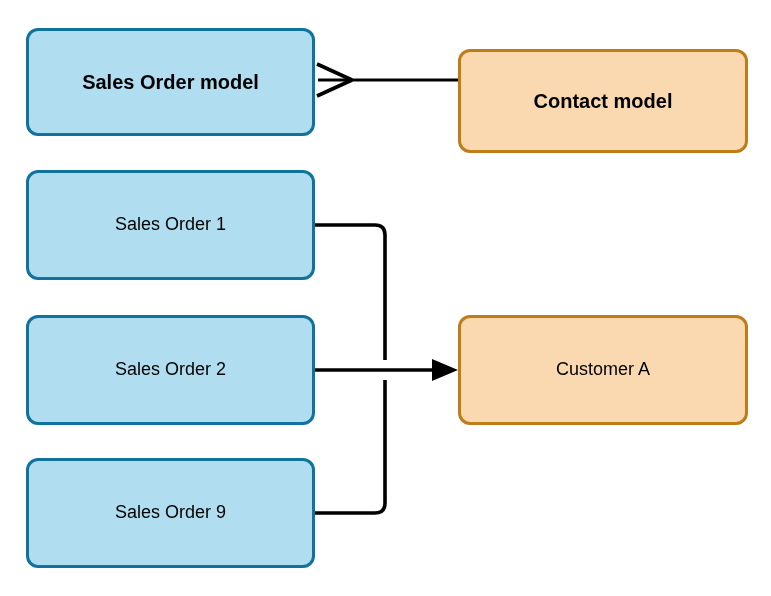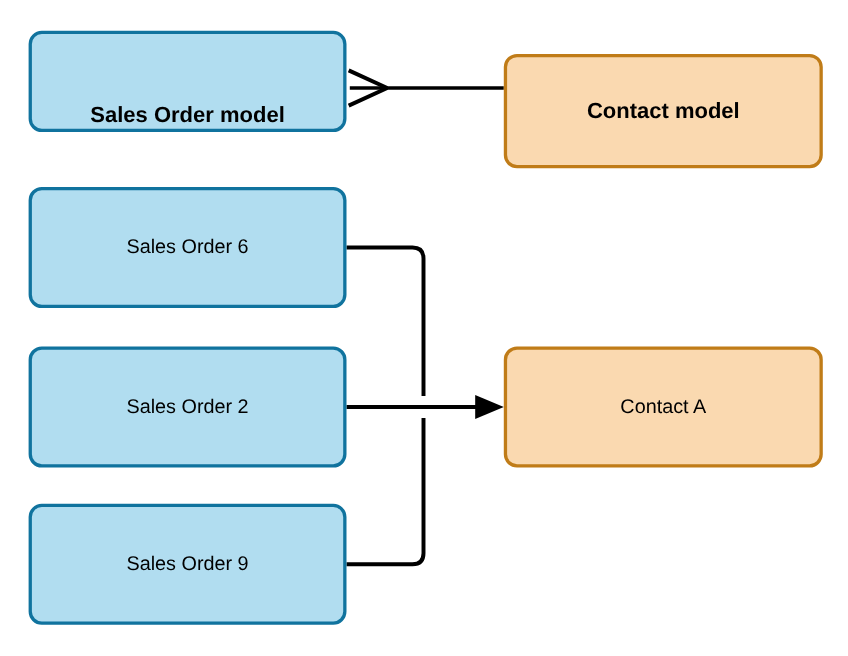--- a/index.html
+++ b/index.html
@@ -59,7 +59,7 @@
   }
 
   
-  #node-sales-order-model { left: 26px;  top: 28px;  width: 289px; height: 92px; align-items: flex-end; }
+  #node-sales-order-model { left: 26px;  top: 28px;  width: 289px; height: 108px; }
   #node-contact-model     { left: 458px; top: 28px;  width: 290px; height: 104px; margin-top: 21px; }
   #node-sales-order-1     { left: 26px;  top: 170px; width: 289px; height: 110px; }
   #node-sales-order-2     { left: 26px;  top: 315px; width: 289px; height: 110px; }

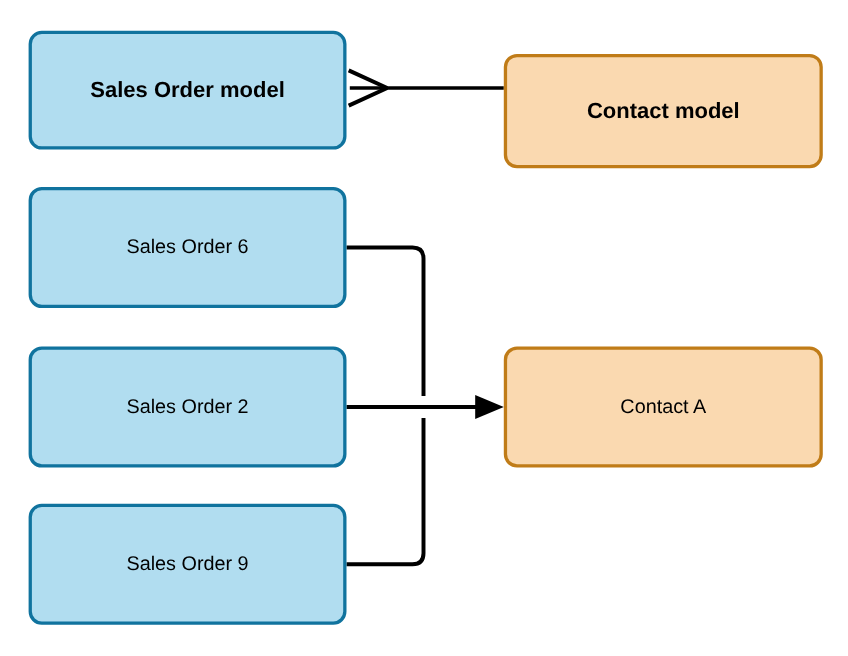--- a/index.html
+++ b/index.html
@@ -96,7 +96,7 @@
   </div>
 
   <div class="node node-blue" id="node-sales-order-1">
-    <span class="node-label label-instance">Sales Order 6</span>
+    <span class="node-label label-instance">Sales Order 1</span>
   </div>
 
   <div class="node node-blue" id="node-sales-order-2">

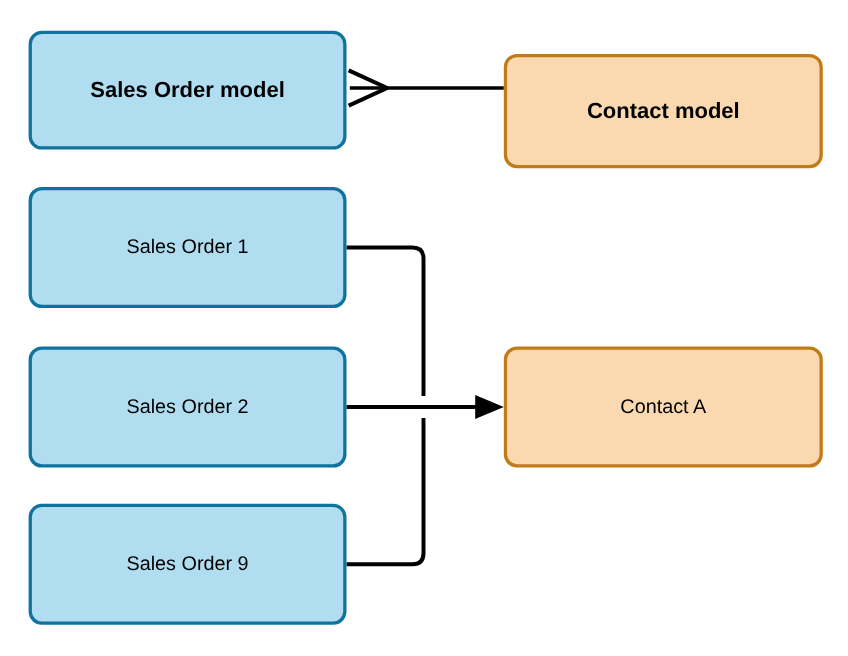--- a/index.html
+++ b/index.html
@@ -108,7 +108,7 @@
   </div>
 
   <div class="node node-orange" id="node-customer-a">
-    <span class="node-label label-instance">Contact A</span>
+    <span class="node-label label-instance">Customer A</span>
   </div>
 
 </div>

